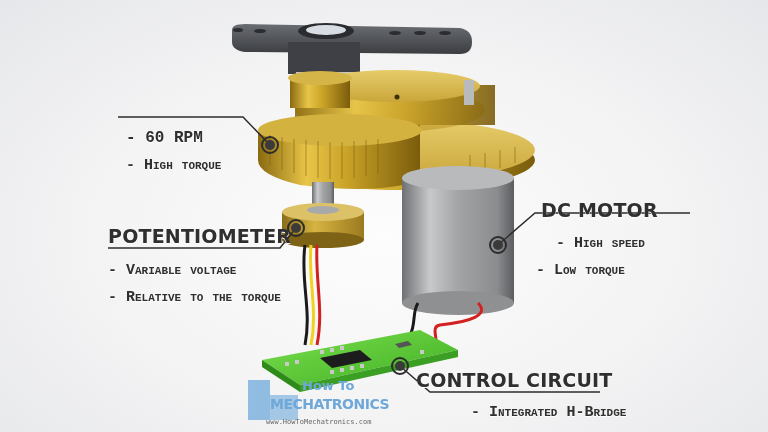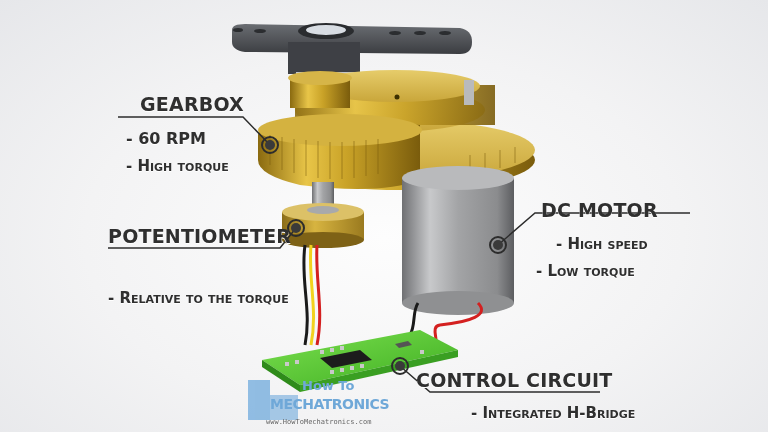--- a/index.html
+++ b/index.html
@@ -169,9 +169,6 @@
   </svg>
 
   
-  <div class="label" style="left:140px;top:93px;">
-    <div class="title">GEARBOX</div>
-  </div>
   <div class="label item" style="left:126px;top:129px;font-size:16px;font-variant:normal;">- 60 RPM</div>
   <div class="label item" style="left:126px;top:157px;font-size:15px;">- High torque</div>
 

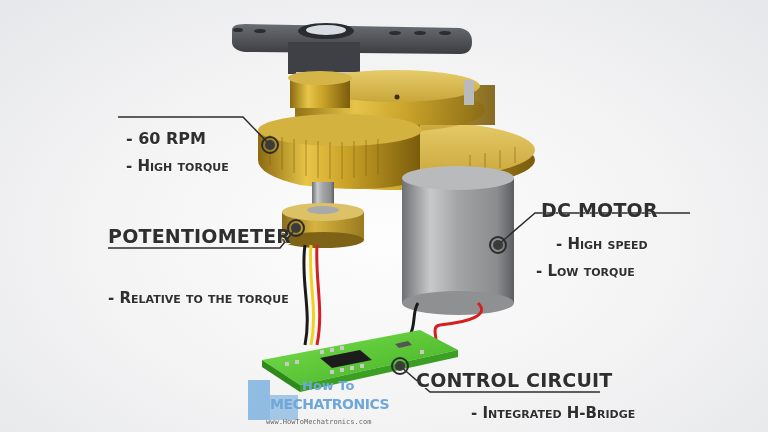--- a/index.html
+++ b/index.html
@@ -9,7 +9,7 @@
   #stage{position:absolute;left:0;top:0;width:768px;height:432px;}
   .label{position:absolute;color:#2f2f2f;}
   .title{font-weight:bold;font-size:19px;letter-spacing:0.2px;text-shadow:0 1px 0 #fff;}
-  .item{font-weight:bold;font-size:13px;font-variant:small-caps;text-shadow:0 1px 0 #fff;}
+  .item{font-weight:bold;font-size:13px;font-variant:small-caps;text-shadow:0 1px 0 #fff;font-family:Liberation Mono, monospace;}
 </style>
 </head>
 <body>

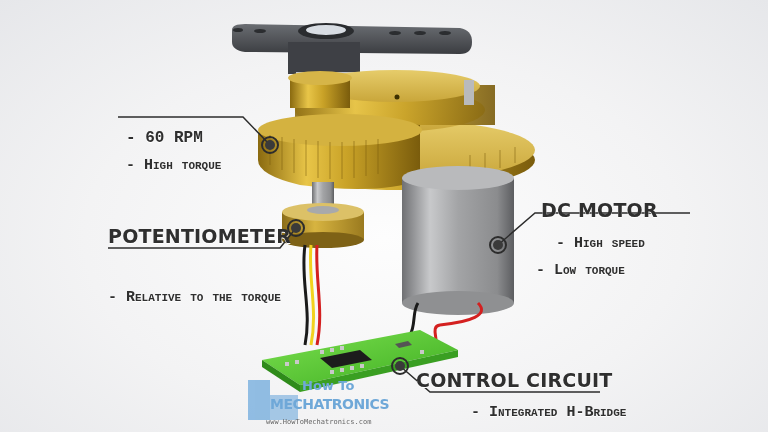--- a/index.html
+++ b/index.html
@@ -174,6 +174,7 @@
 
   
   <div class="label title" style="left:108px;top:225px;text-align:right;">POTENTIOMETER</div>
+  <div class="label item" style="left:108px;top:262px;font-size:15px;">- Variable voltage</div>
   <div class="label item" style="left:108px;top:289px;font-size:15px;">- Relative to the torque</div>
 
   

